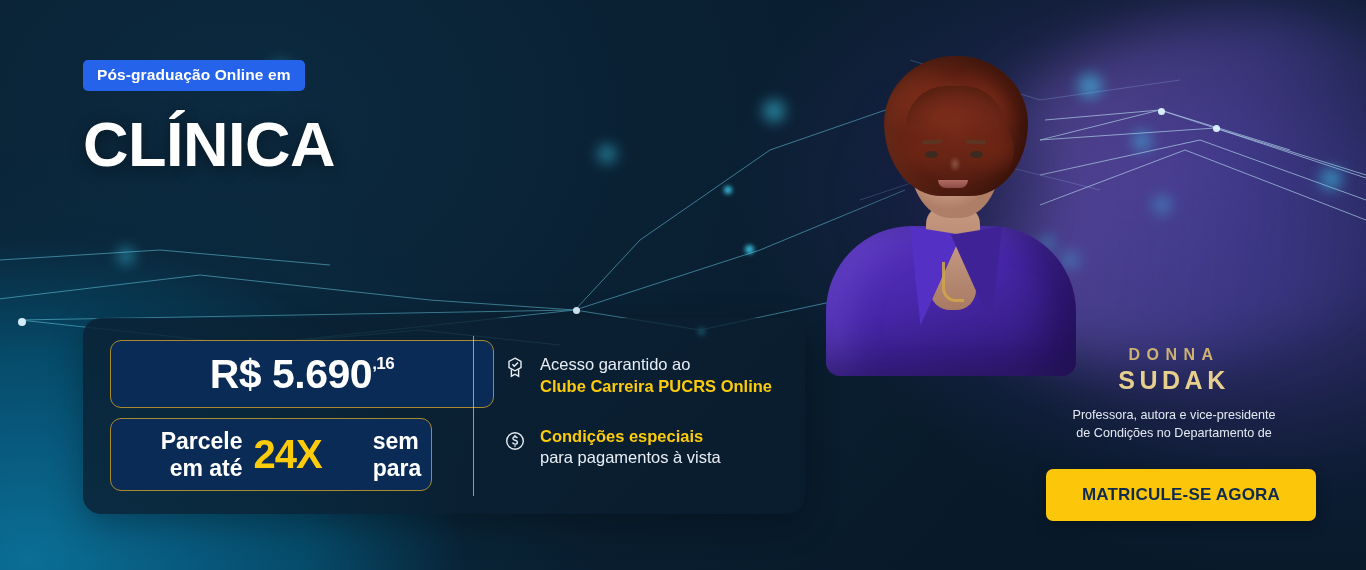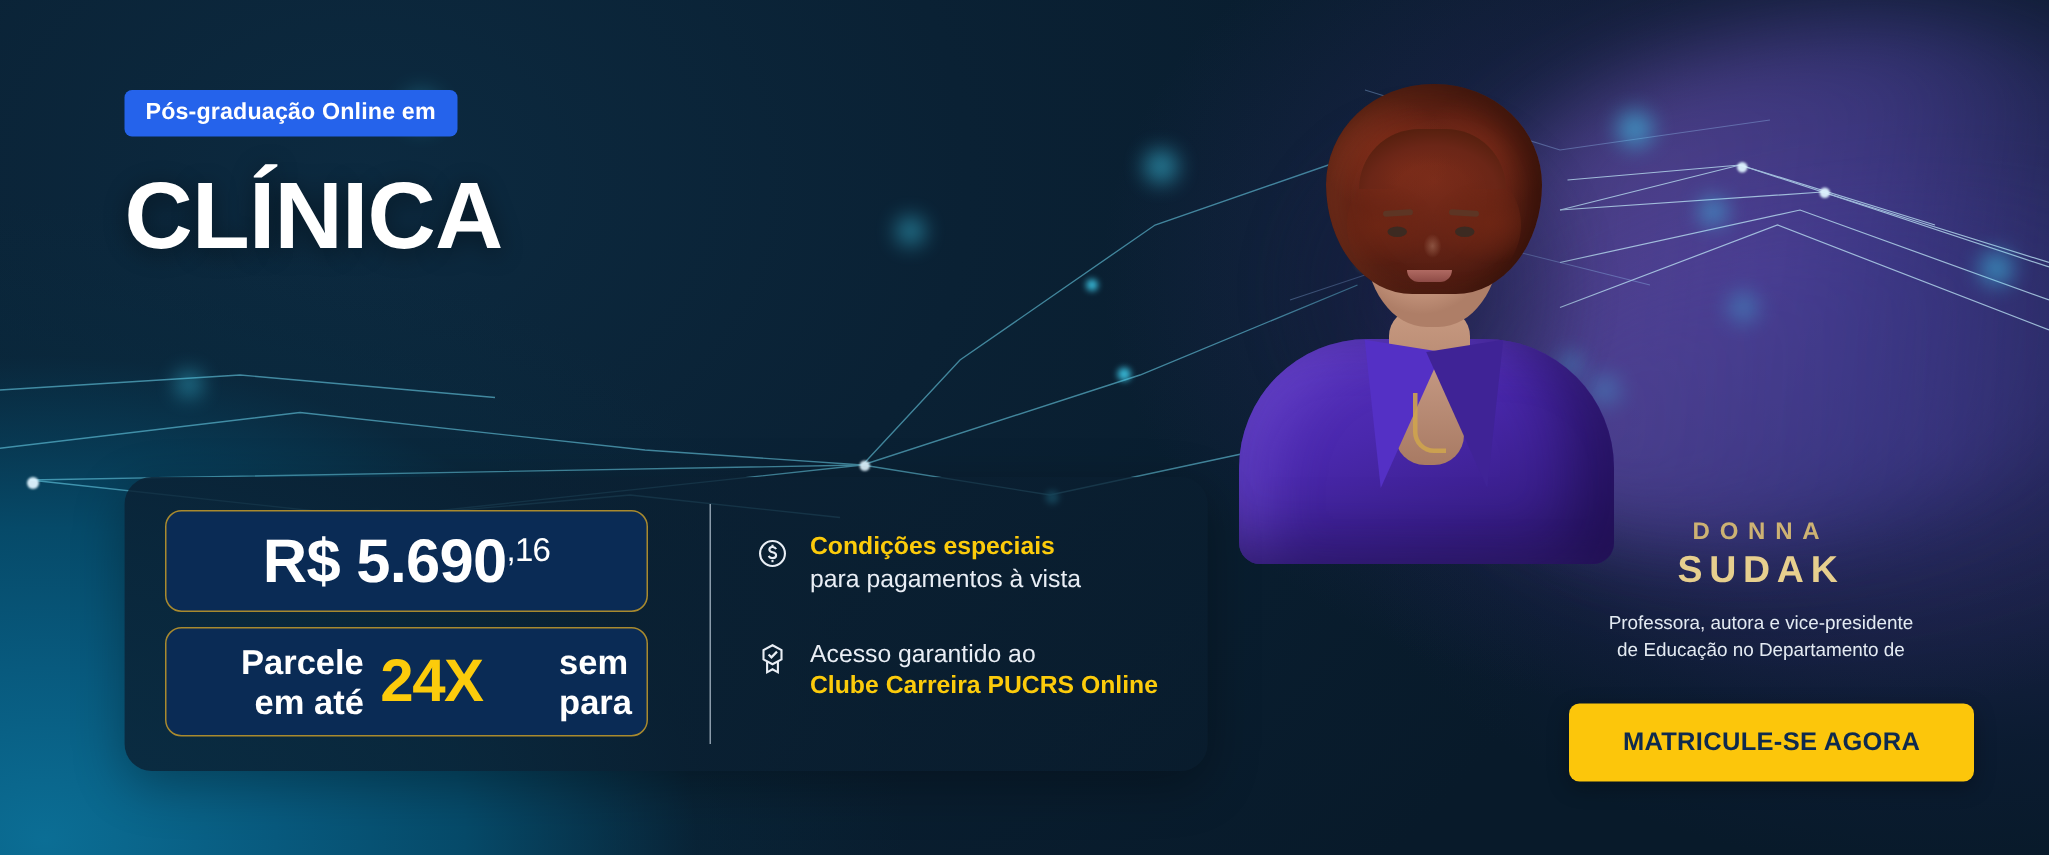--- a/index.html
+++ b/index.html
@@ -103,7 +103,7 @@
     border-radius:18px; box-shadow:0 10px 34px rgba(0,0,0,.30);
   }
   .price-box{
-    position:absolute; left:27px; top:22px; width:322px; height:68px;
+    position:absolute; left:27px; top:22px; width:384px; height:68px;
     background:#0a2b55; border:1px solid #a98a2e; border-radius:11px;
     display:flex; align-items:center; justify-content:center;
   }

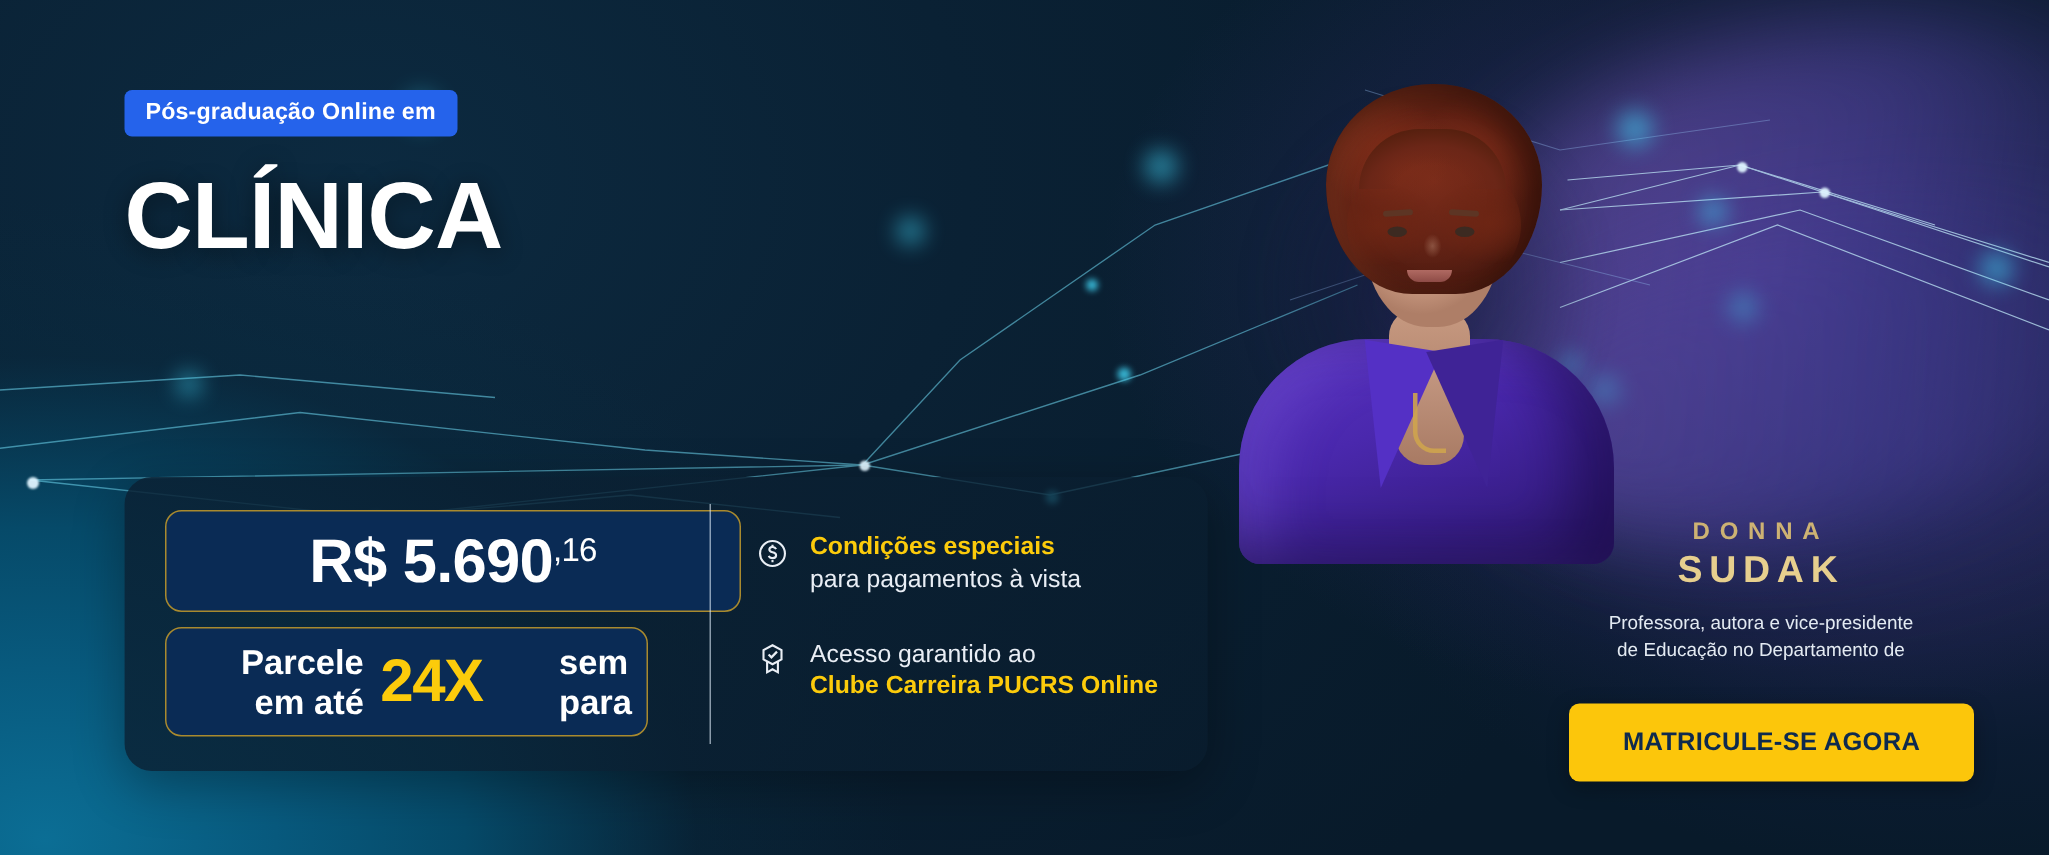--- a/index.html
+++ b/index.html
@@ -108,7 +108,7 @@
     display:flex; align-items:center; justify-content:center;
   }
   .price{ color:#fff; font-size:41px; font-weight:700; letter-spacing:-.5px; display:flex; align-items:flex-start; }
-  .price .cents{ font-size:22px; font-weight:400; margin-top:3px; }
+  .price .cents{ font-size:17px; font-weight:700; margin-top:3px; }
   .inst-box{
     position:absolute; left:27px; top:100px; width:322px; height:73px;
     background:#0a2b55; border:1px solid #a98a2e; border-radius:11px;

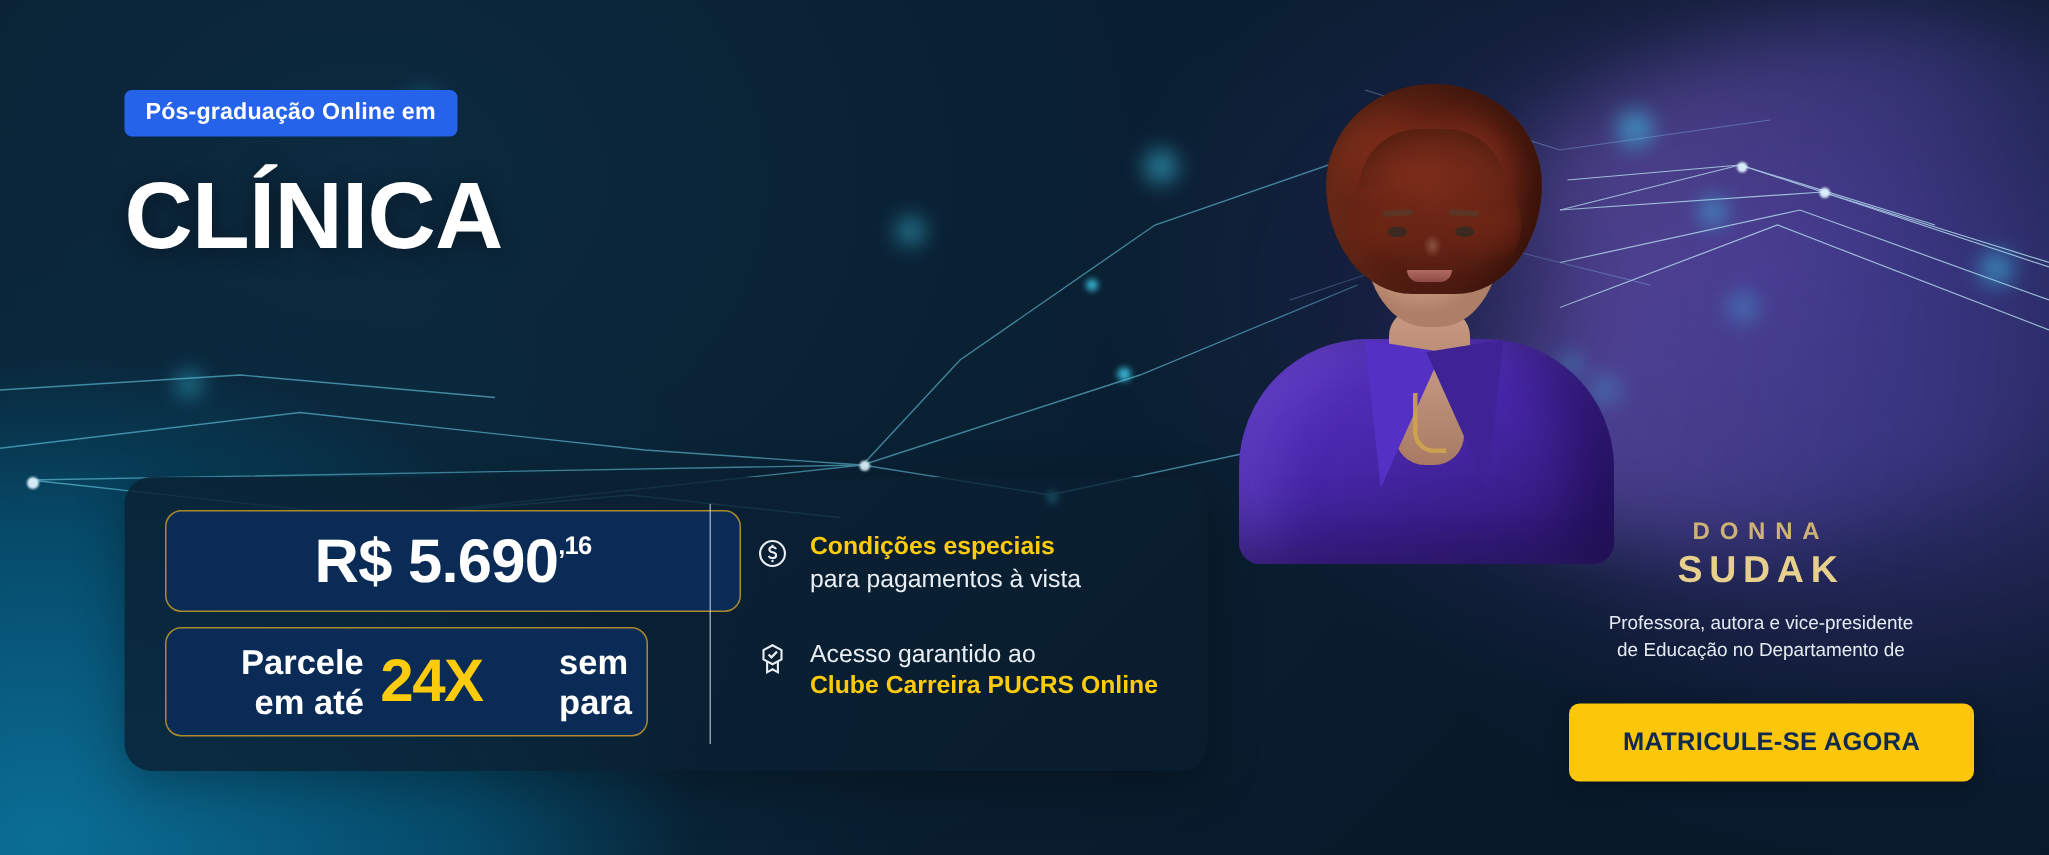--- a/index.html
+++ b/index.html
@@ -251,6 +251,20 @@
       <div class="benefit">
         <span class="bicon">
           <svg viewBox="0 0 24 26" width="24" height="26" fill="none" stroke="#e9eef5" stroke-width="1.4">
+            <path d="M12 2.2 18 5.4 18 11.6 12 14.8 6 11.6 6 5.4 Z"></path>
+            <path d="M9.4 8.3 11.3 10.2 15 6.4" stroke-width="1.5"></path>
+            <path d="M8.4 13.2 8.4 20.2 12 18.2 15.6 20.2 15.6 13.2"></path>
+          </svg>
+        </span>
+        <span class="btext">
+          <span class="ln">Acesso garantido ao</span>
+          <span class="ln hl">Clube Carreira PUCRS Online</span>
+        </span>
+      </div>
+
+      <div class="benefit">
+        <span class="bicon">
+          <svg viewBox="0 0 24 26" width="24" height="26" fill="none" stroke="#e9eef5" stroke-width="1.4">
             <circle cx="12" cy="13" r="8.3"></circle>
             <path d="M14.4 10.1c-.5-1-1.5-1.5-2.6-1.4-1.2.1-1.9.8-1.9 1.7 0 1 .8 1.5 2.1 1.8 1.4.3 2.4.8 2.4 2 0 1.1-1 1.9-2.3 1.9-1.2 0-2.2-.5-2.6-1.5"></path>
             <path d="M12 7.1 12 8.6 M12 17.3 12 18.8"></path>
@@ -259,20 +273,6 @@
         <span class="btext">
           <span class="ln hl">Condições especiais</span>
           <span class="ln">para pagamentos à vista</span>
-        </span>
-      </div>
-
-      <div class="benefit">
-        <span class="bicon">
-          <svg viewBox="0 0 24 26" width="24" height="26" fill="none" stroke="#e9eef5" stroke-width="1.4">
-            <path d="M12 2.2 18 5.4 18 11.6 12 14.8 6 11.6 6 5.4 Z"></path>
-            <path d="M9.4 8.3 11.3 10.2 15 6.4" stroke-width="1.5"></path>
-            <path d="M8.4 13.2 8.4 20.2 12 18.2 15.6 20.2 15.6 13.2"></path>
-          </svg>
-        </span>
-        <span class="btext">
-          <span class="ln">Acesso garantido ao</span>
-          <span class="ln hl">Clube Carreira PUCRS Online</span>
         </span>
       </div>
 

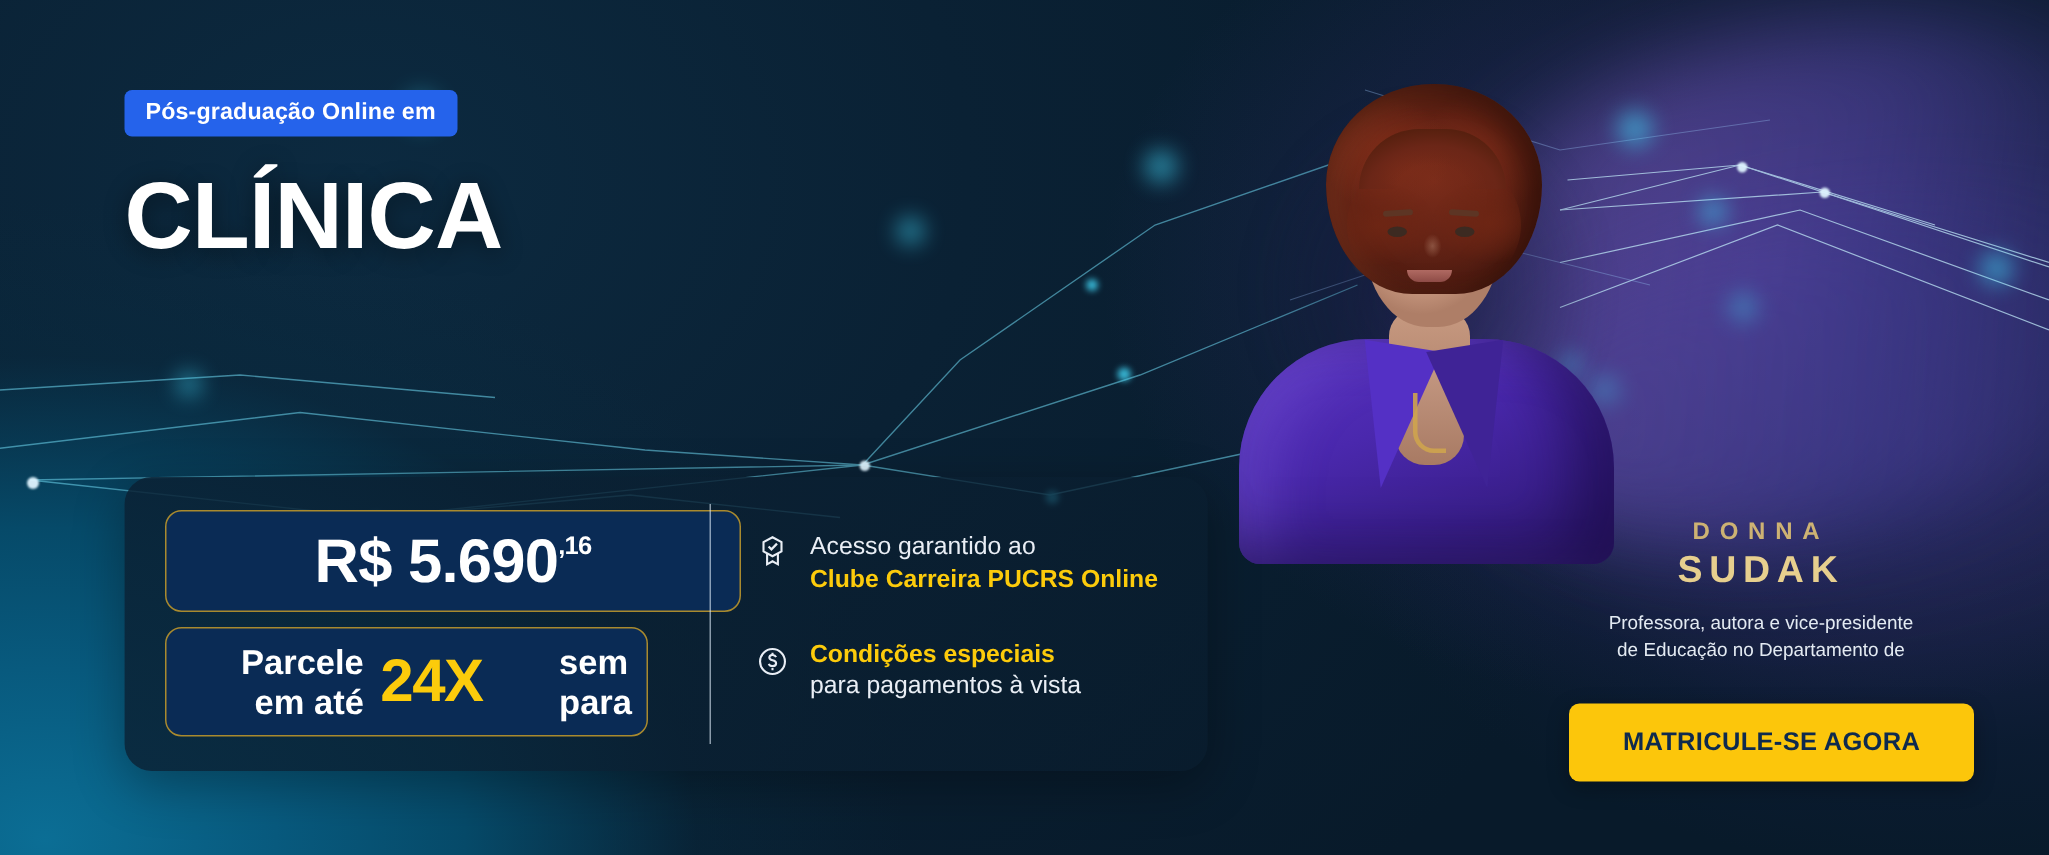--- a/index.html
+++ b/index.html
@@ -284,7 +284,7 @@
     <div class="sp-last">SUDAK</div>
     <div class="sp-desc">
       <span>Professora, autora e vice-presidente</span>
-      <span>de Educação no Departamento de</span>
+      <span>de Condições no Departamento de</span>
     </div>
   </div>
 

